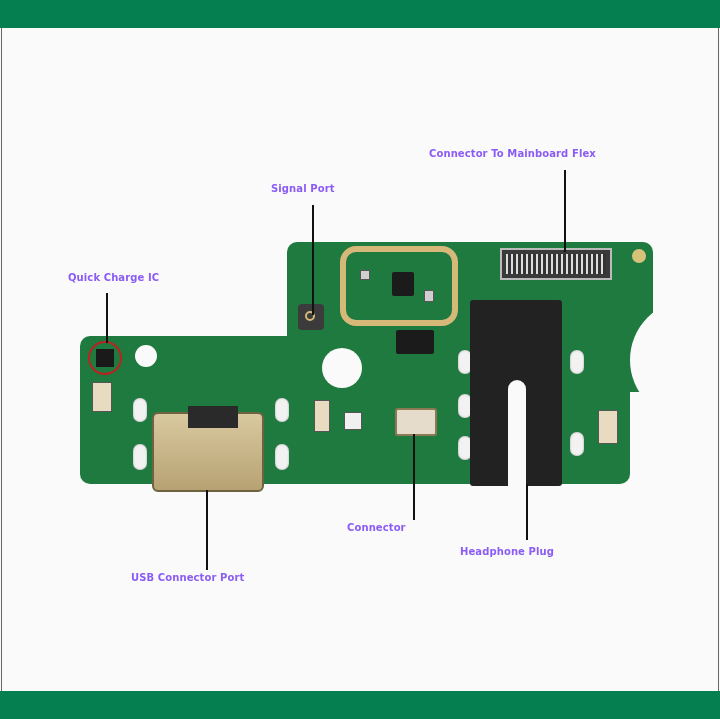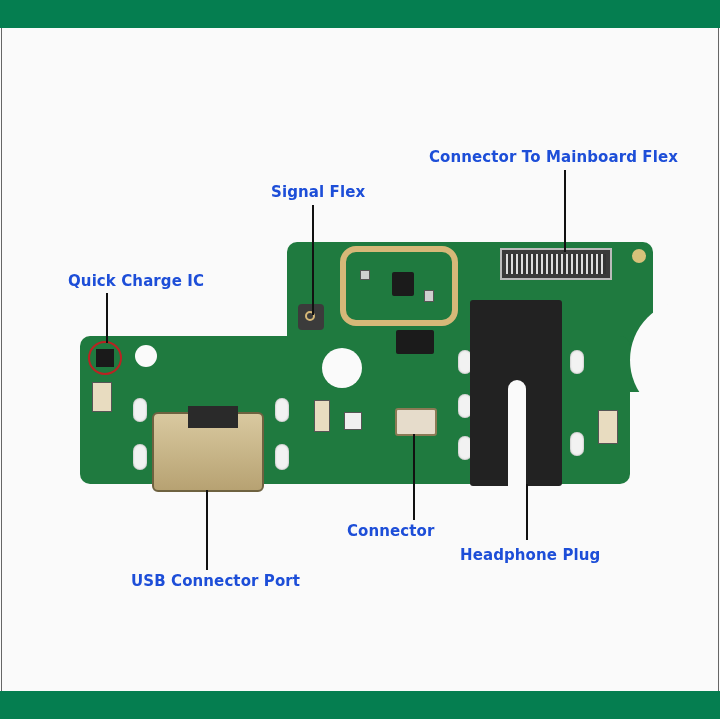--- a/index.html
+++ b/index.html
@@ -8,7 +8,7 @@
     .band.top { top: 0; height: 28px; }
     .band.bottom { bottom: 0; height: 28px; }
     .frame { position: absolute; left: 1px; top: 28px; width: 718px; height: 663px; border-left: 1px solid #666; border-right: 1px solid #666; box-sizing: border-box; }
-    .label { position: absolute; font-weight: bold; font-size: 15px; color: #1d4ed8; white-space: nowrap; letter-spacing: 0.1px; }
+    .label { position: absolute; font-weight: bold; font-size: 10px; color: #8b5cf6; white-space: nowrap; letter-spacing: 0.1px; }
     .line { position: absolute; width: 2px; background: #111; }
 
     

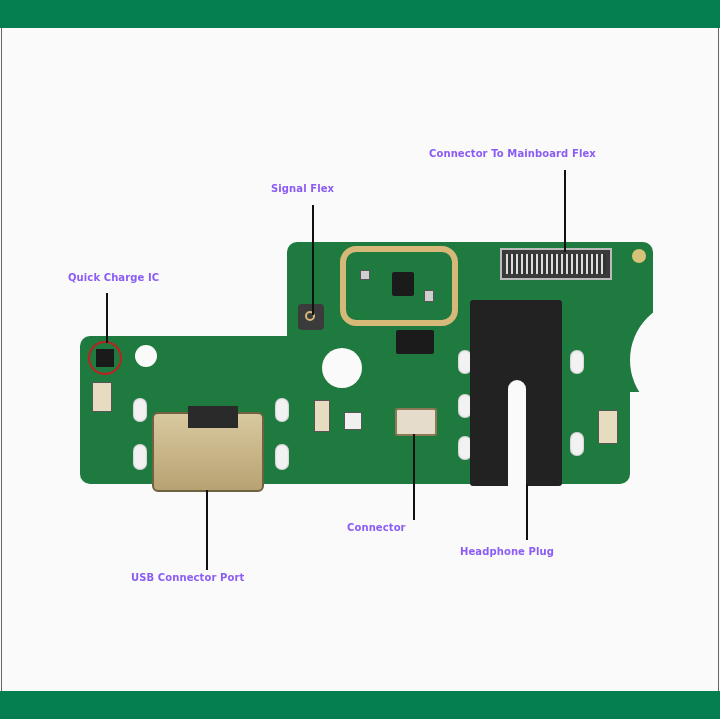--- a/index.html
+++ b/index.html
@@ -86,7 +86,7 @@
 <div class="line" style="left:206px; top:490px; height:80px;"></div>
 
 <div class="label" style="left:429px; top:148px;">Connector To Mainboard Flex</div>
-<div class="label" style="left:271px; top:183px;">Signal Flex</div>
+<div class="label" style="left:271px; top:183px;">Signal Port</div>
 <div class="label" style="left:68px; top:272px;">Quick Charge IC</div>
 <div class="label" style="left:347px; top:522px;">Connector</div>
 <div class="label" style="left:460px; top:546px;">Headphone Plug</div>

